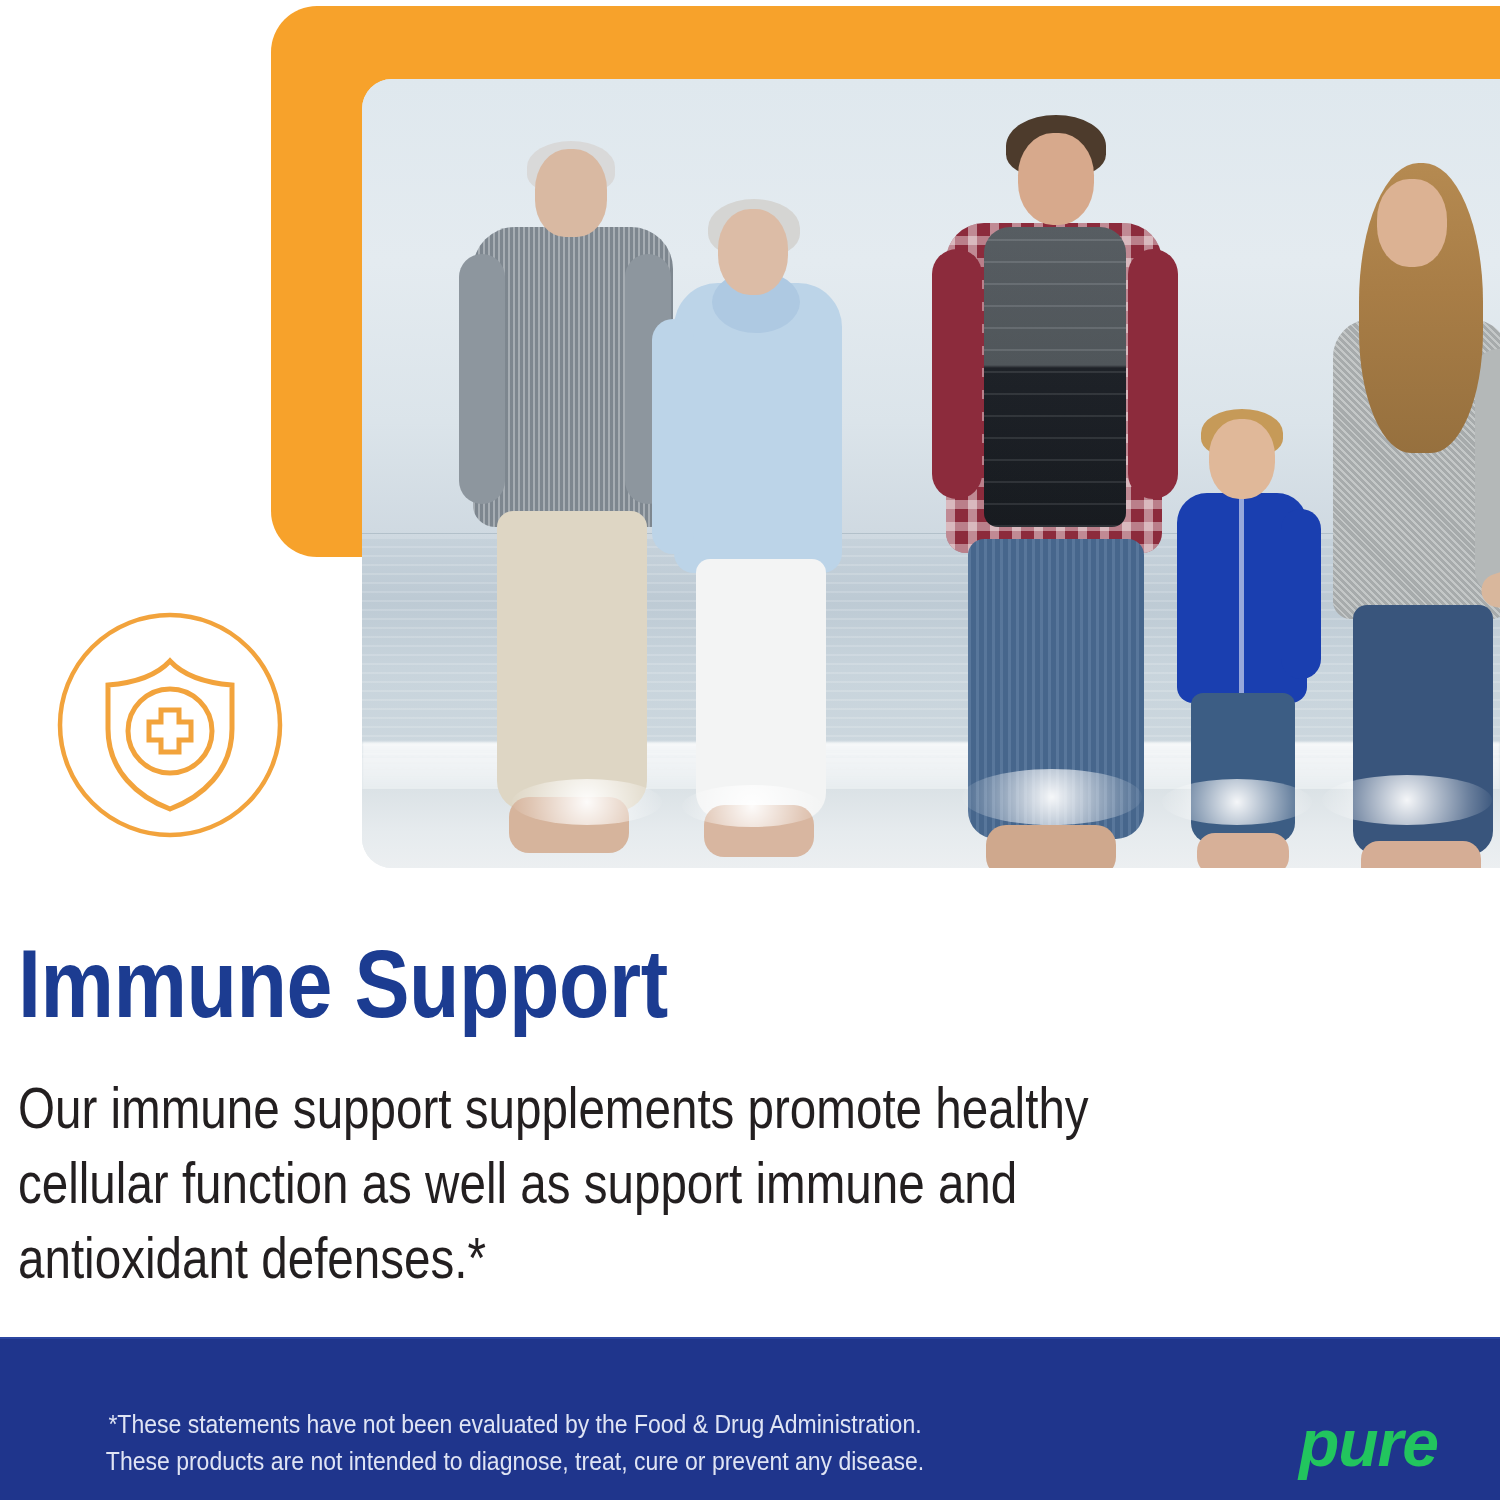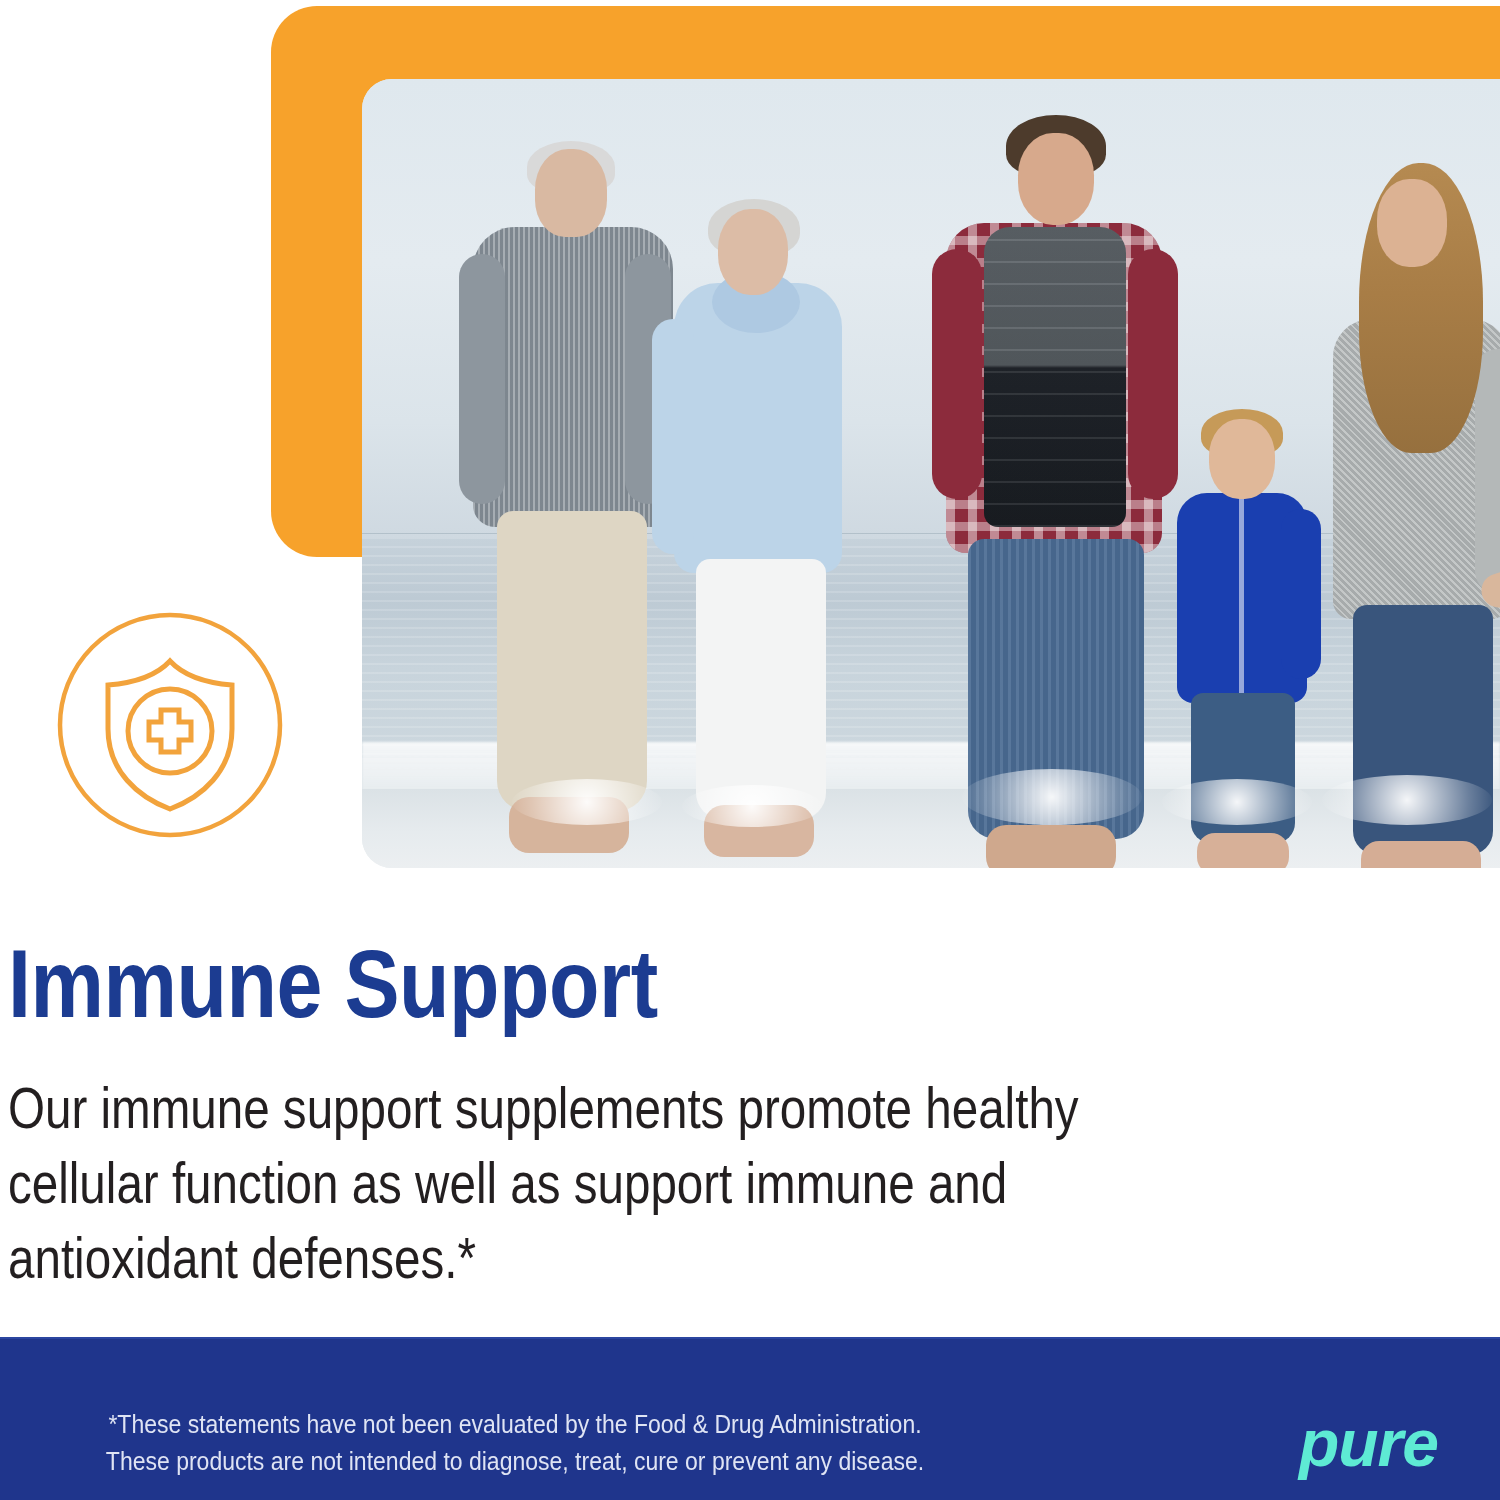--- a/index.html
+++ b/index.html
@@ -157,7 +157,7 @@
     left: 0;
     top: 930px;
     width: 1400px;
-    padding-left: 8px;
+    padding-left: 18px;
     box-sizing: border-box;
   }
   .page-title {

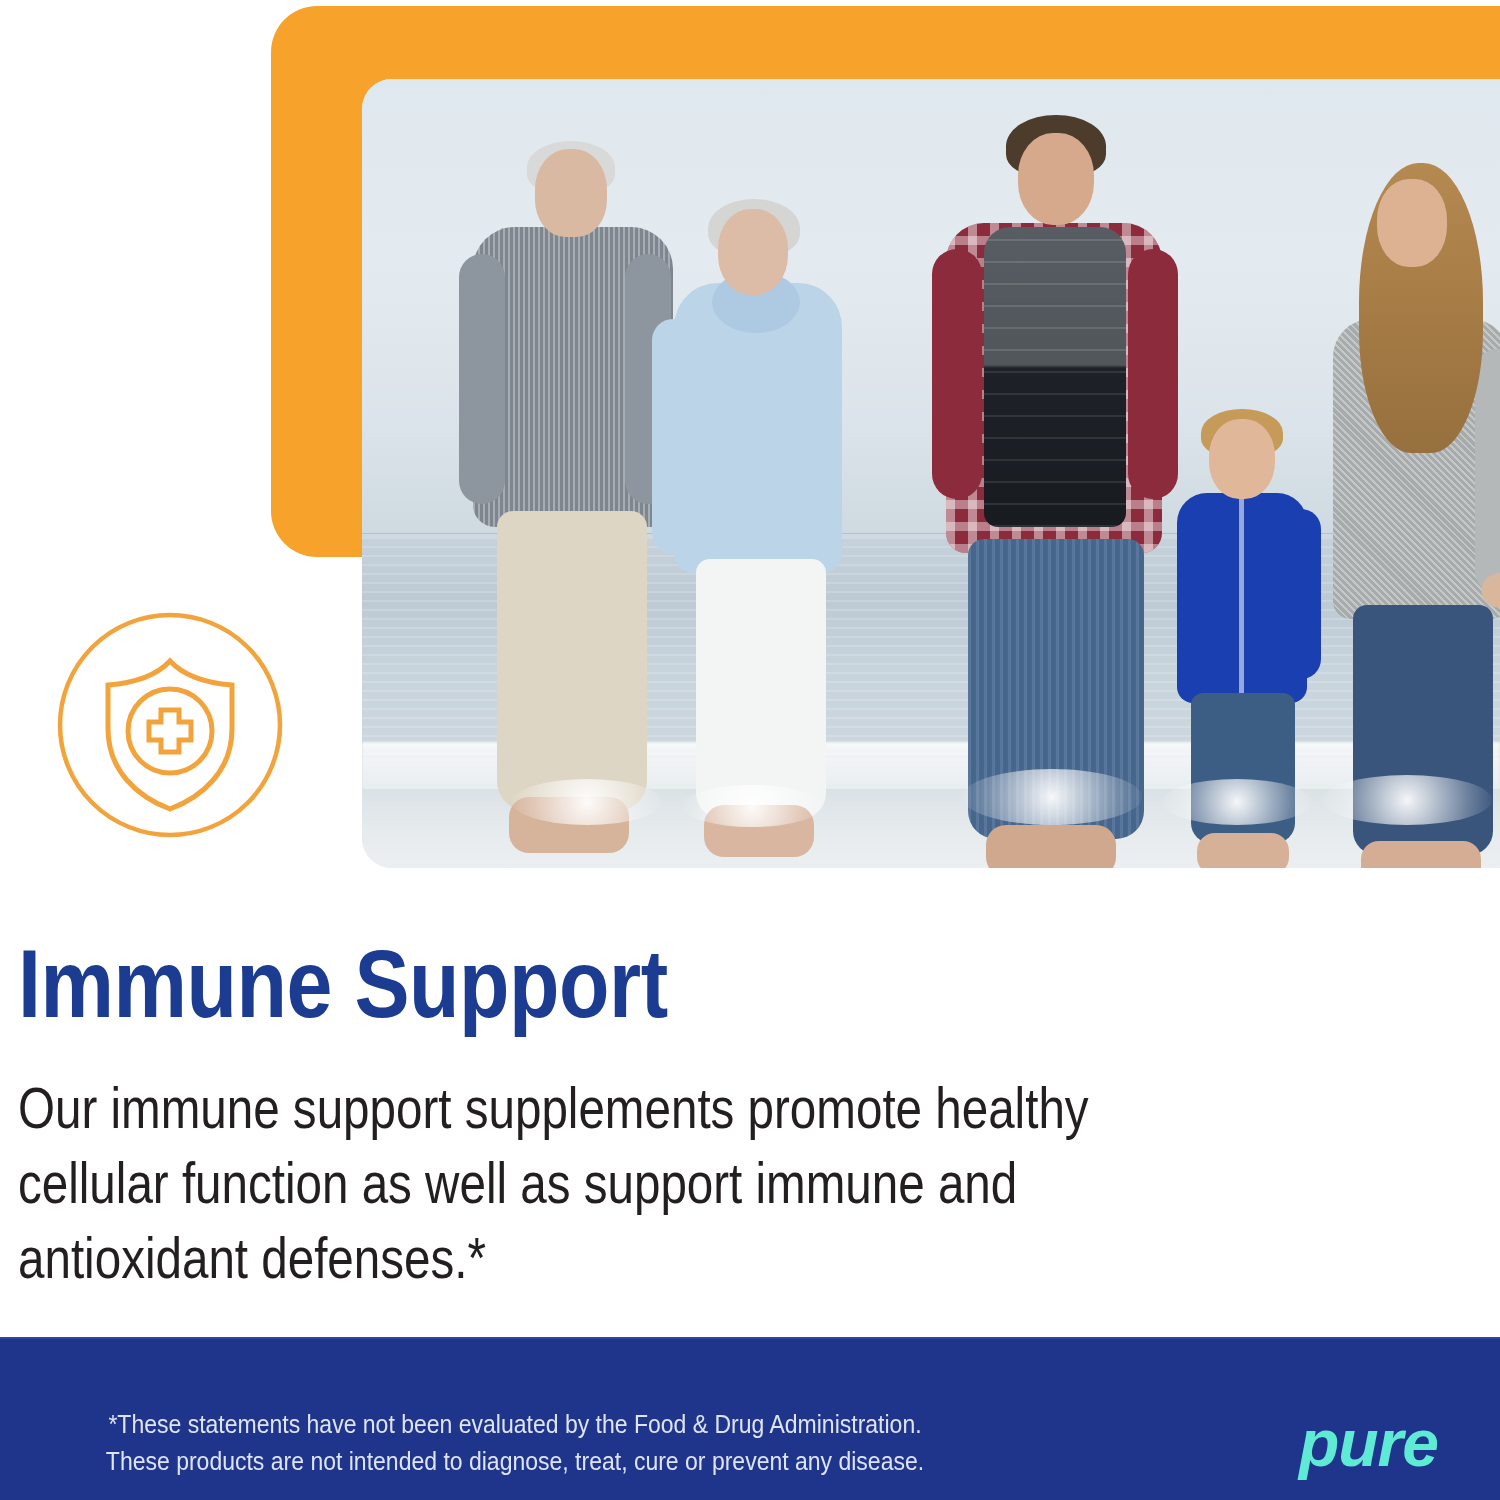--- a/index.html
+++ b/index.html
@@ -217,7 +217,7 @@
     top: 50%;
     transform: translateY(-50%);
     text-align: right;
-    color: #5eead4;
+    color: #22c55e;
   }
   .brand-pure {
     display: block;

